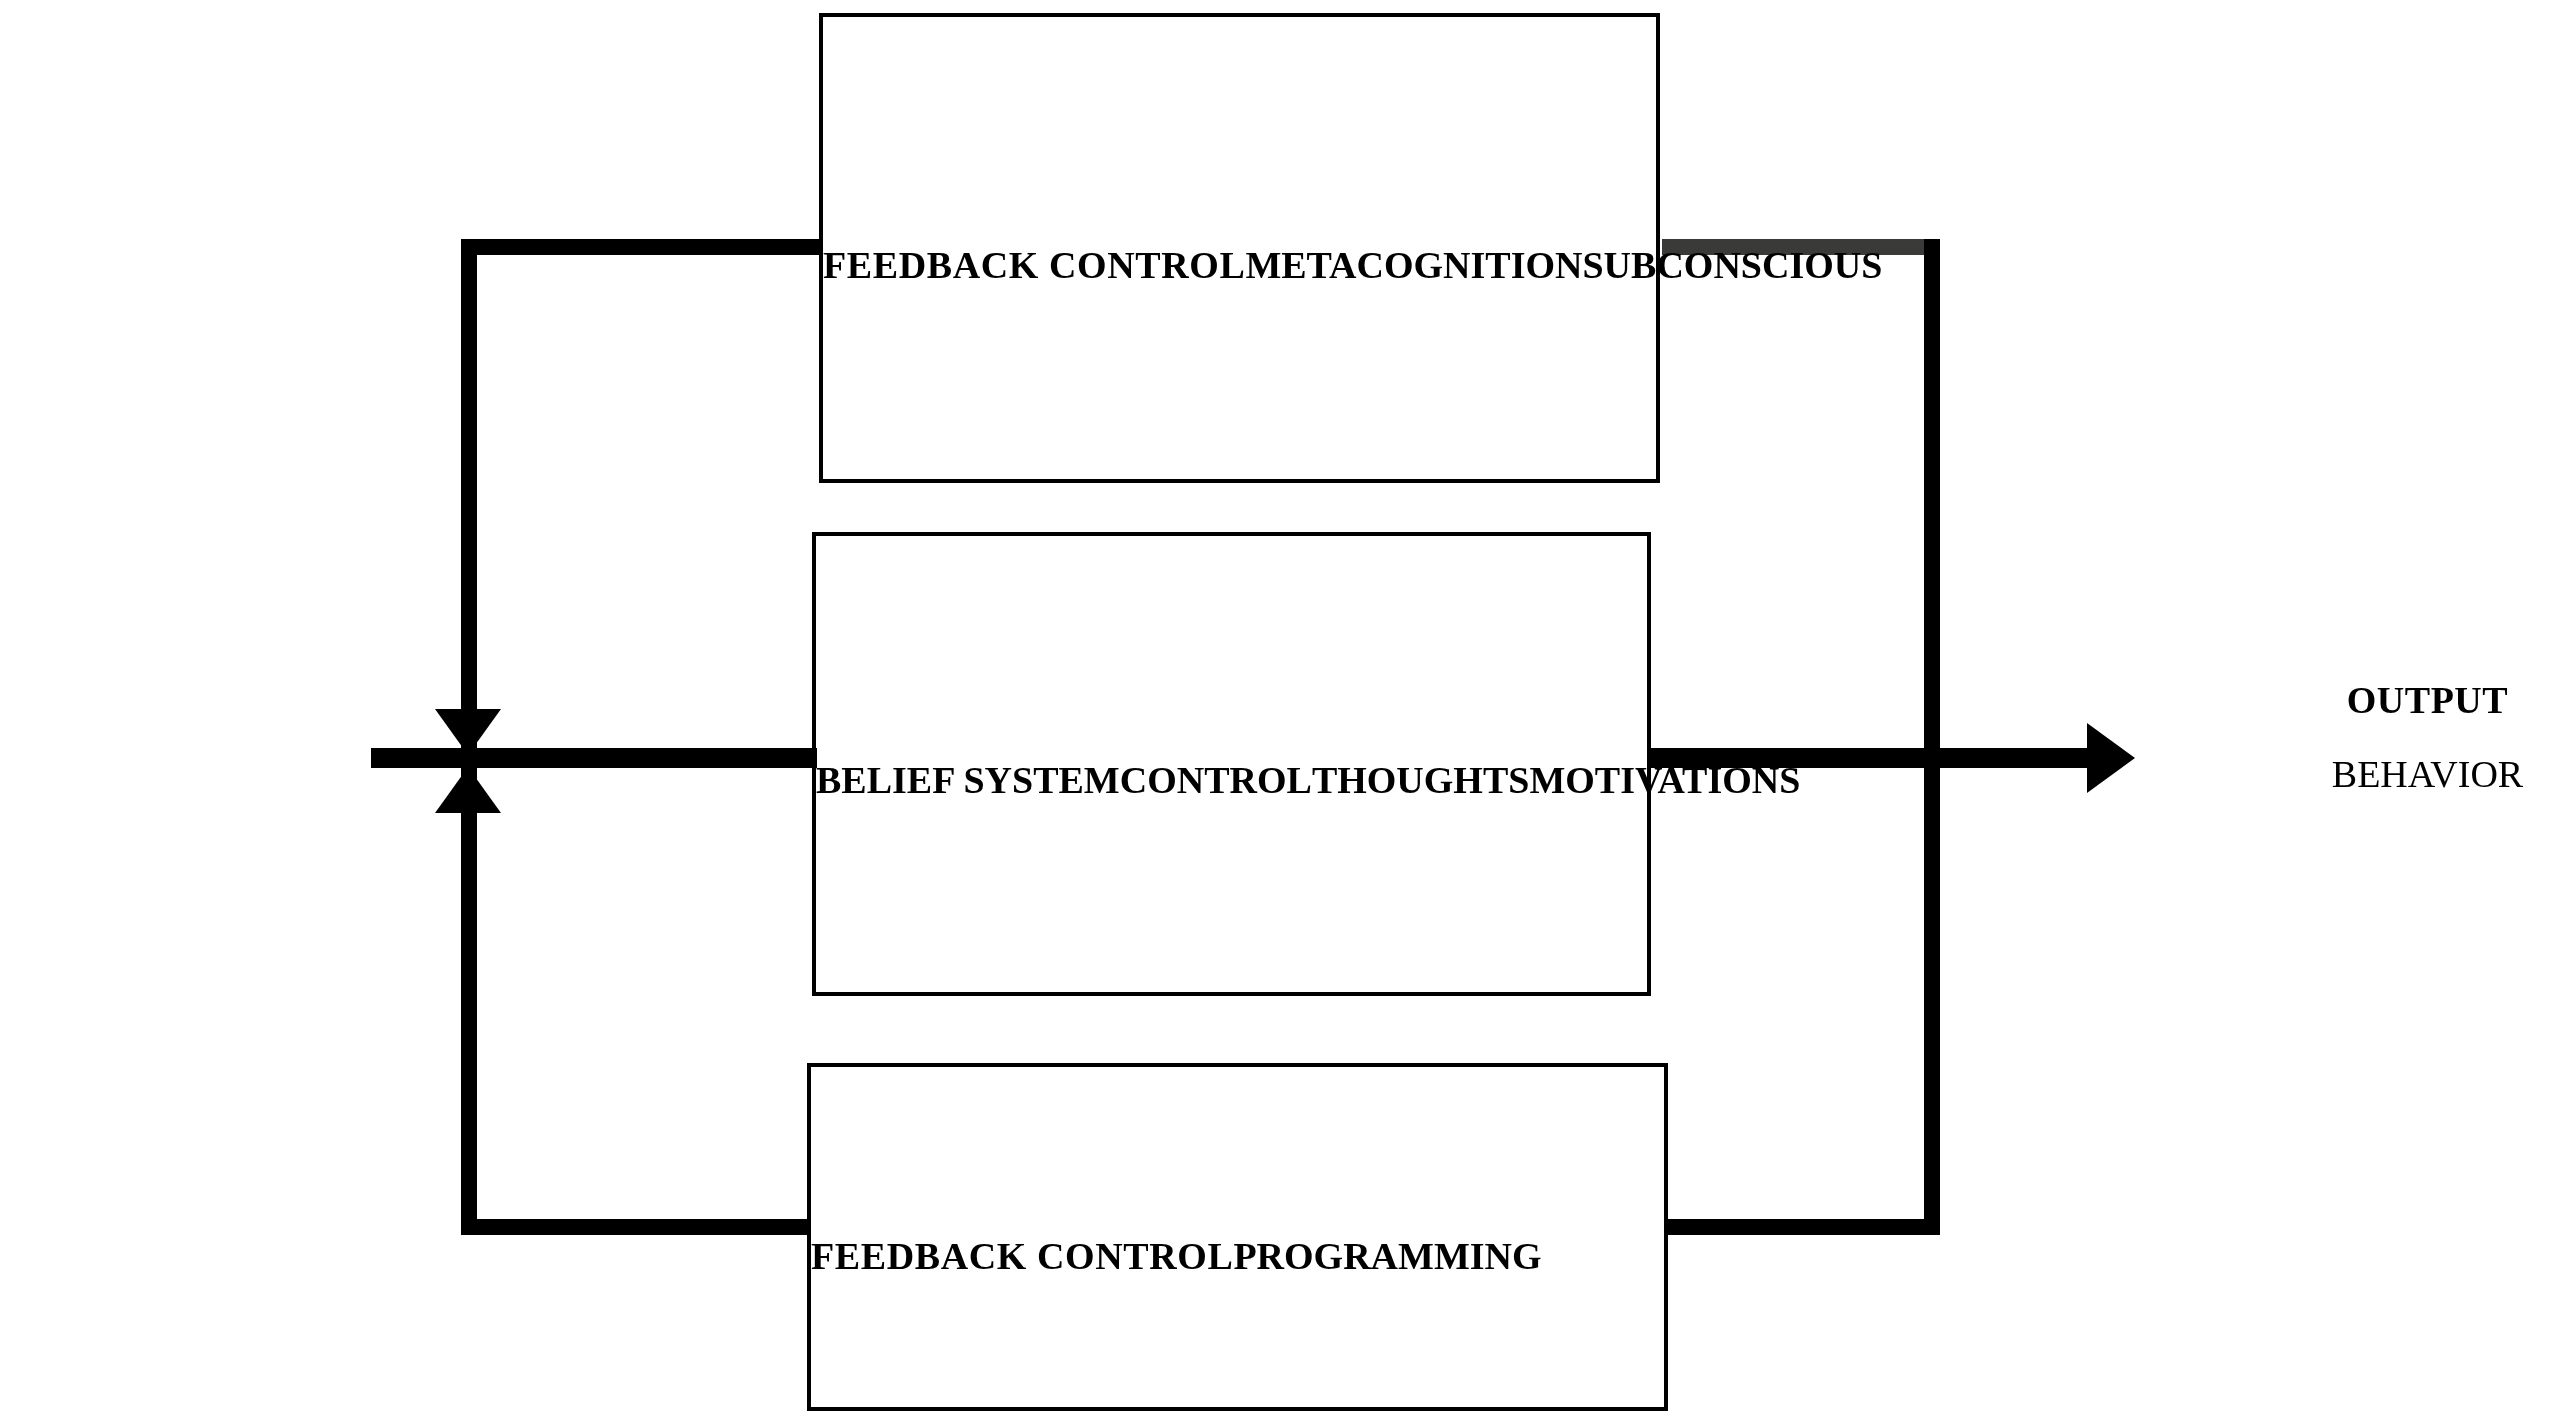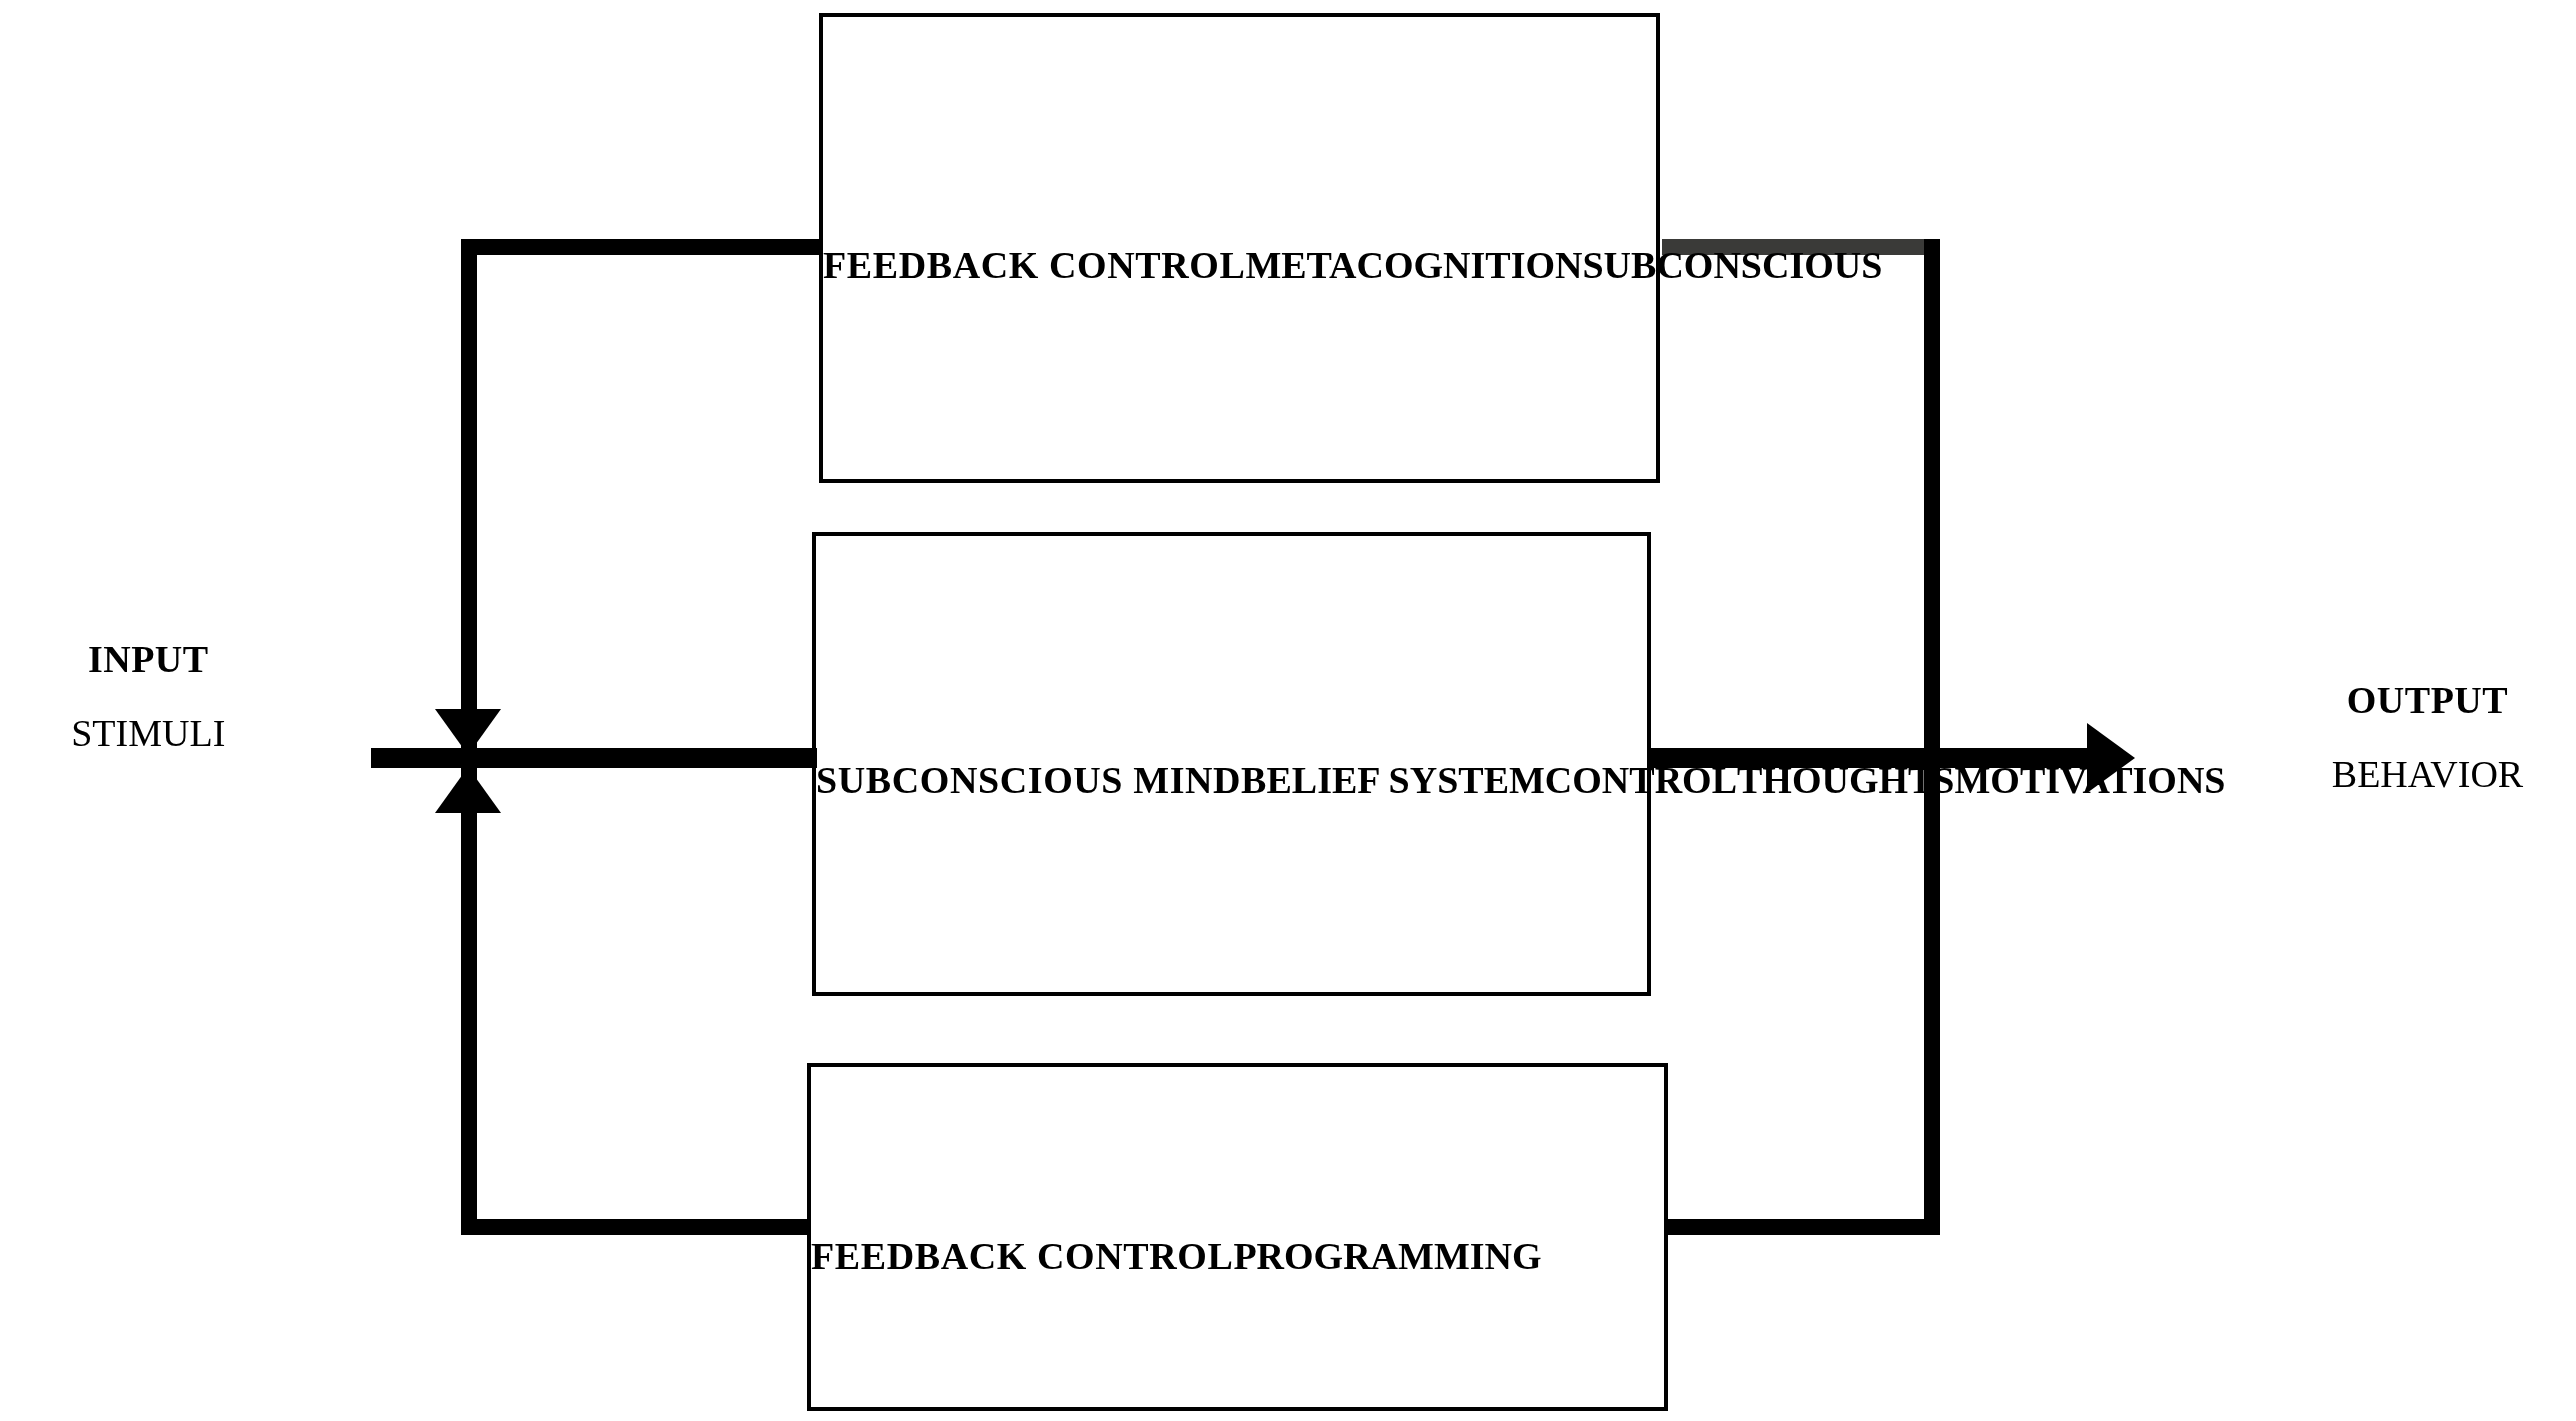--- a/index.html
+++ b/index.html
@@ -132,10 +132,6 @@
 
 <div id="stage">
 
-  <div class="side-label" id="label-input">
-    <span class="title">INPUT</span>
-    <span class="sub">STIMULI</span>
-  </div>
 
   <div class="side-label" id="label-output">
     <span class="title">OUTPUT</span>

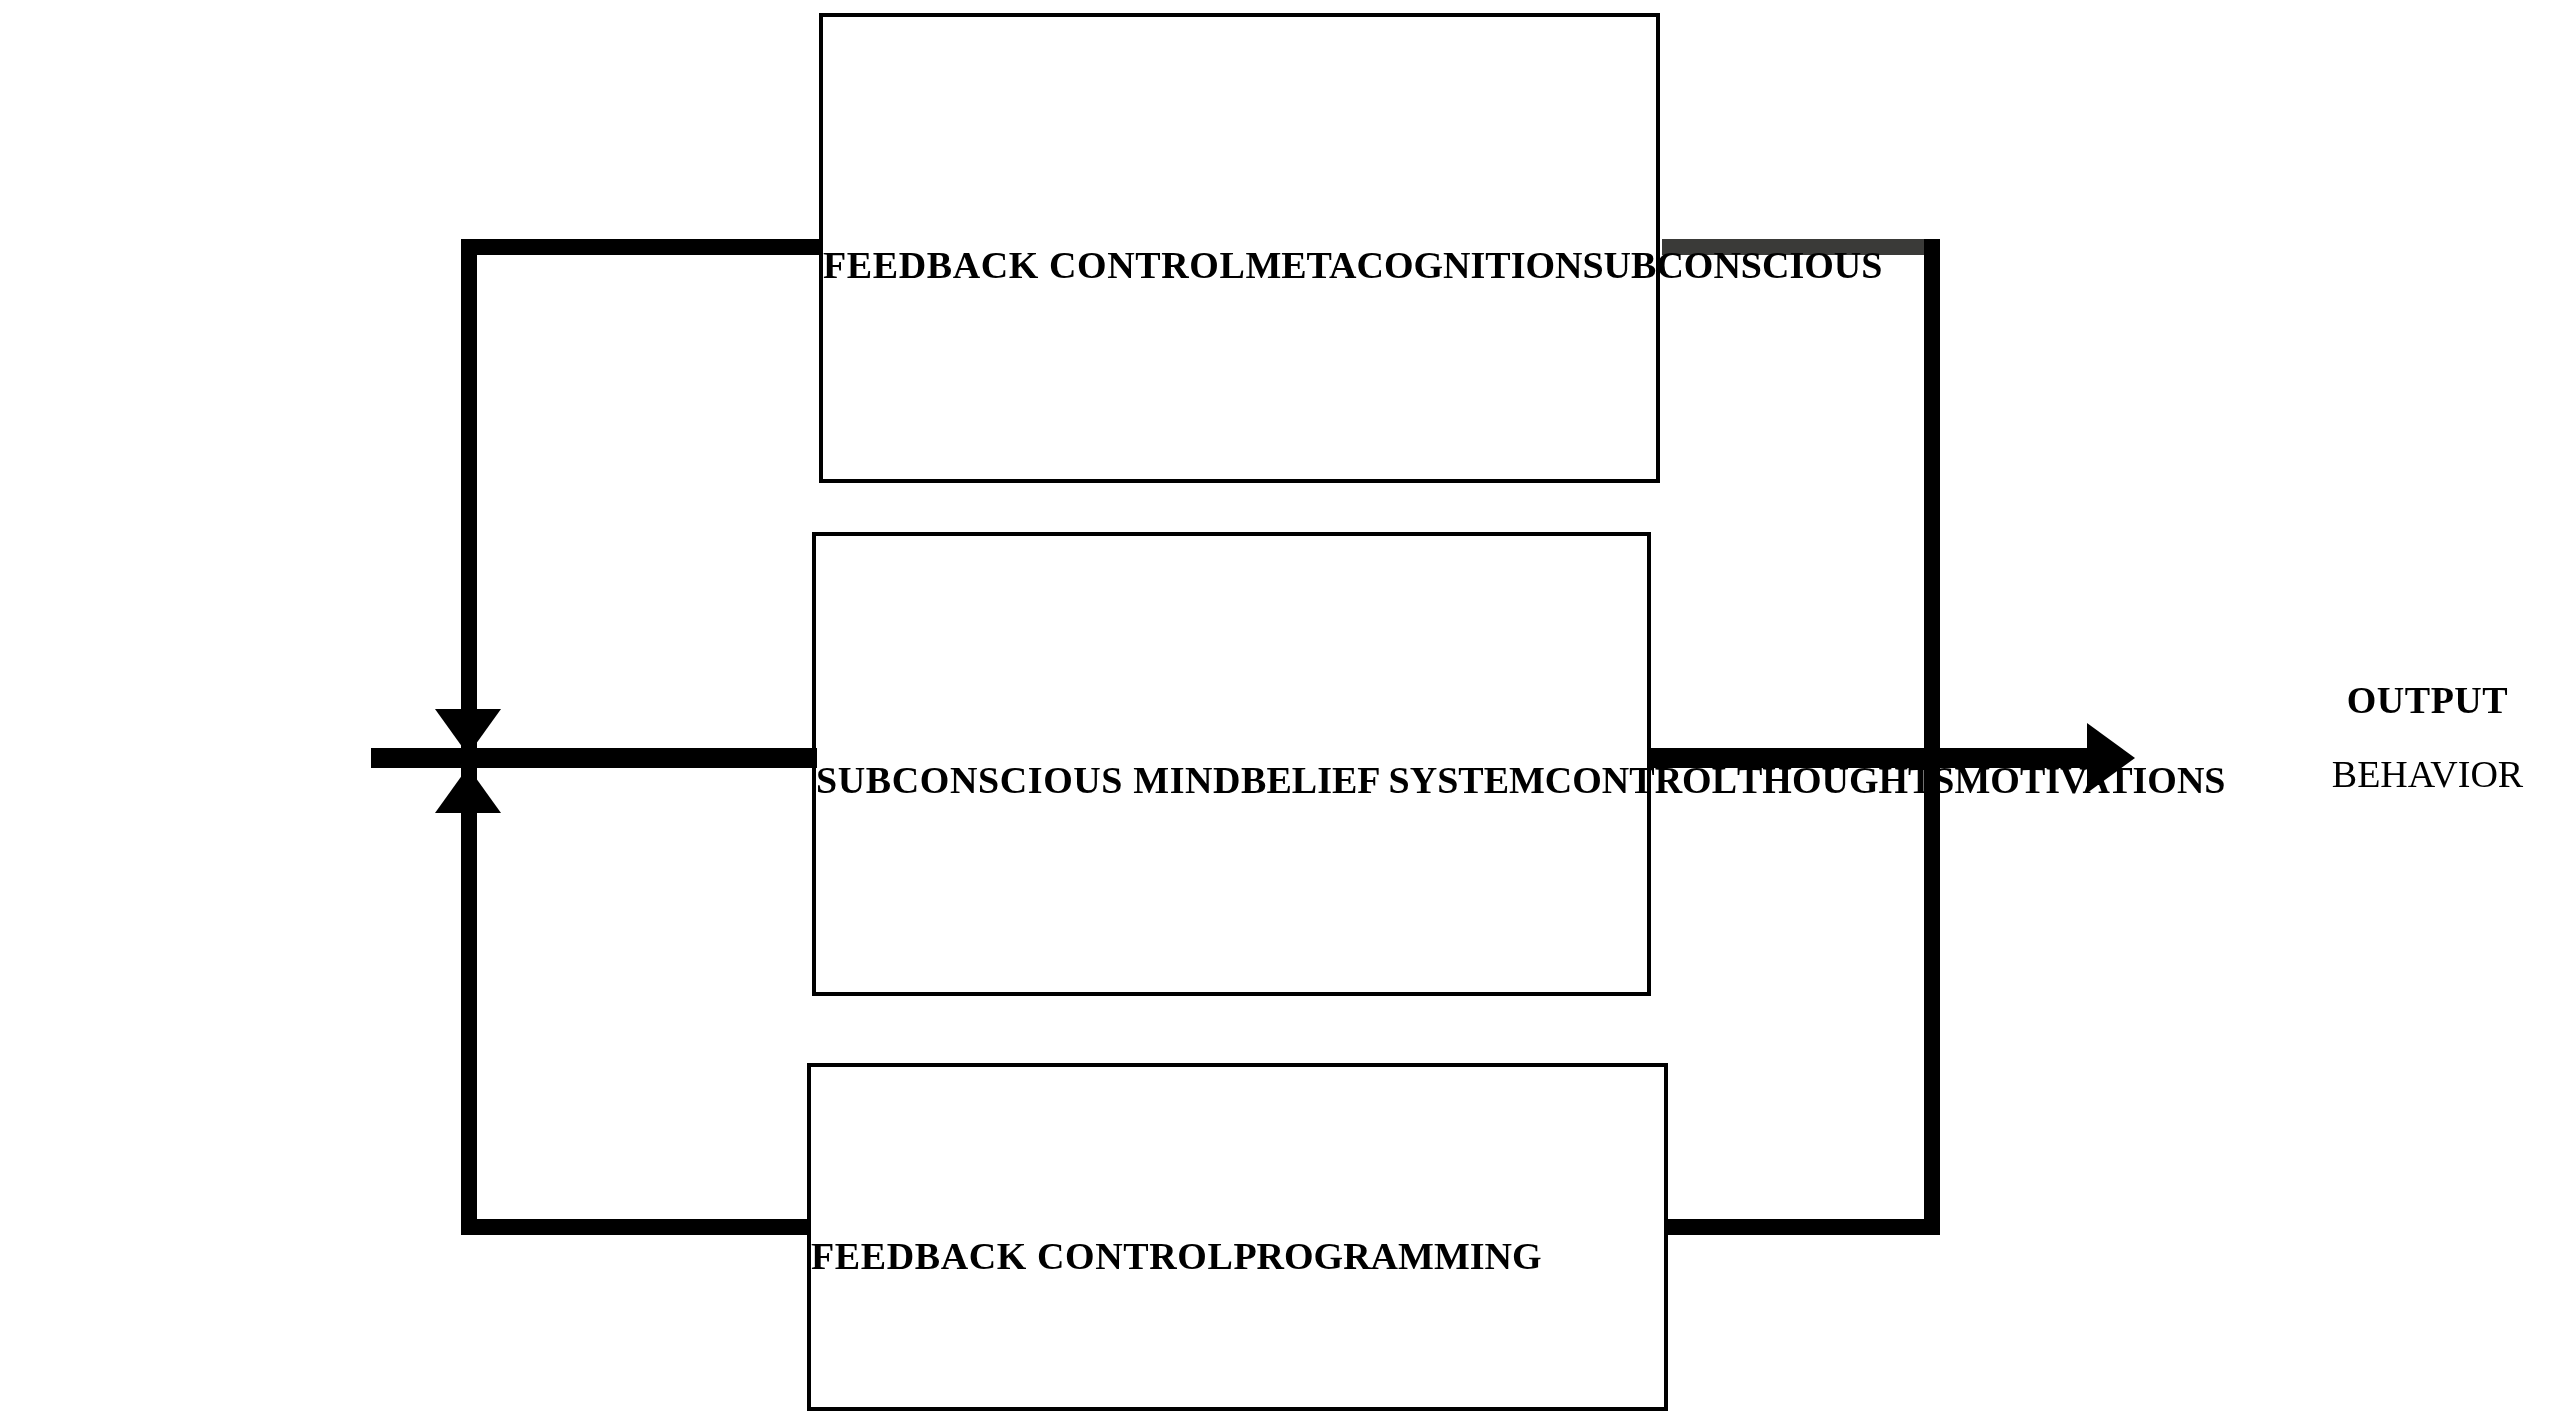--- a/index.html
+++ b/index.html
@@ -170,7 +170,6 @@
   </div>
 
   <div class="node-box" id="box-subconscious">
-    <div class="box-heading">SUBCONSCIOUS MIND</div>
     <div class="gap-lg"></div>
     <div class="box-line">BELIEF SYSTEM</div>
     <div class="box-line">CONTROL</div>

